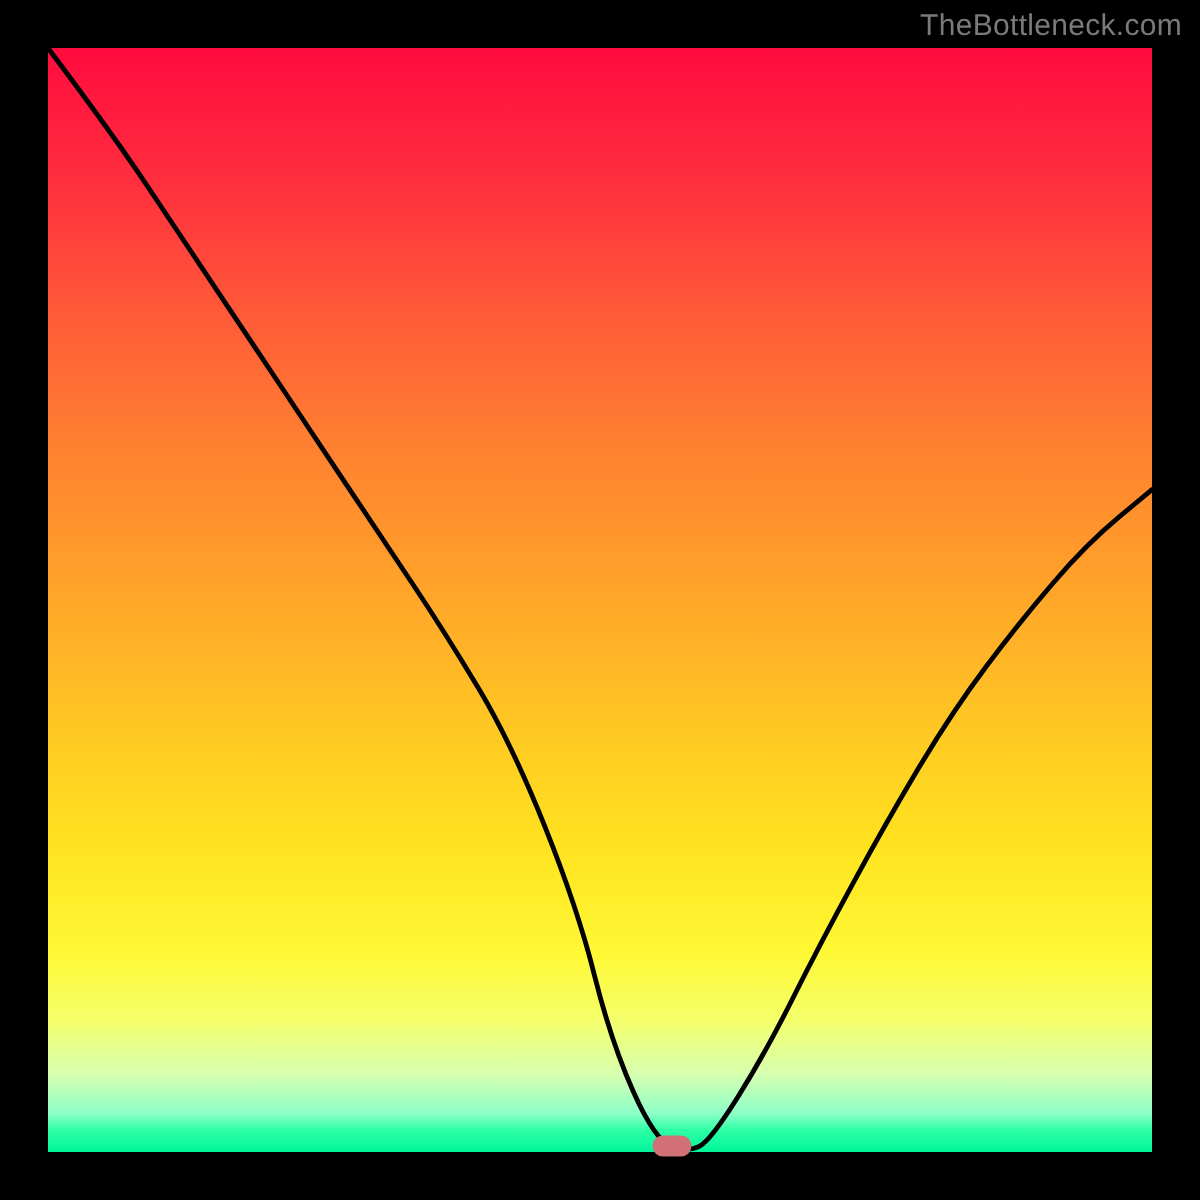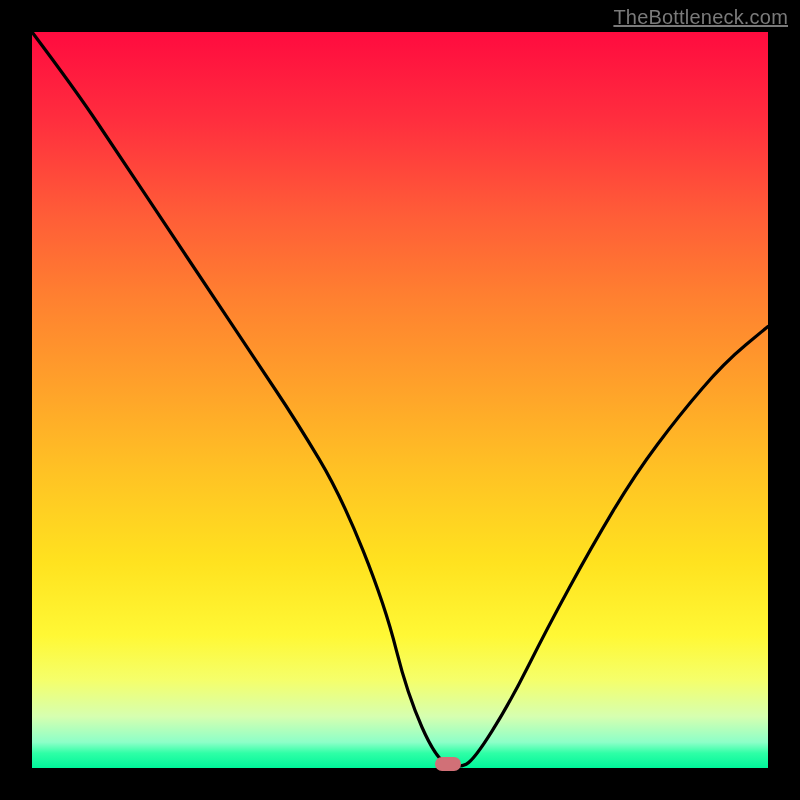--- a/index.html
+++ b/index.html
@@ -47,7 +47,6 @@
     font-size: 20px;
     letter-spacing: 0.2px;
     user-select: none;
-    text-decoration: underline;
   }
   svg.curve {
     position: absolute;

